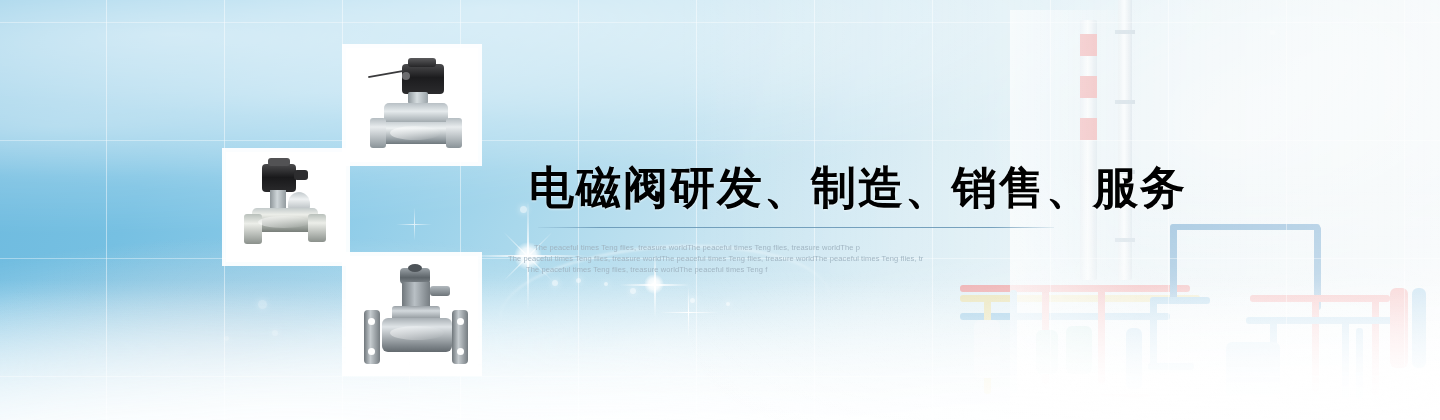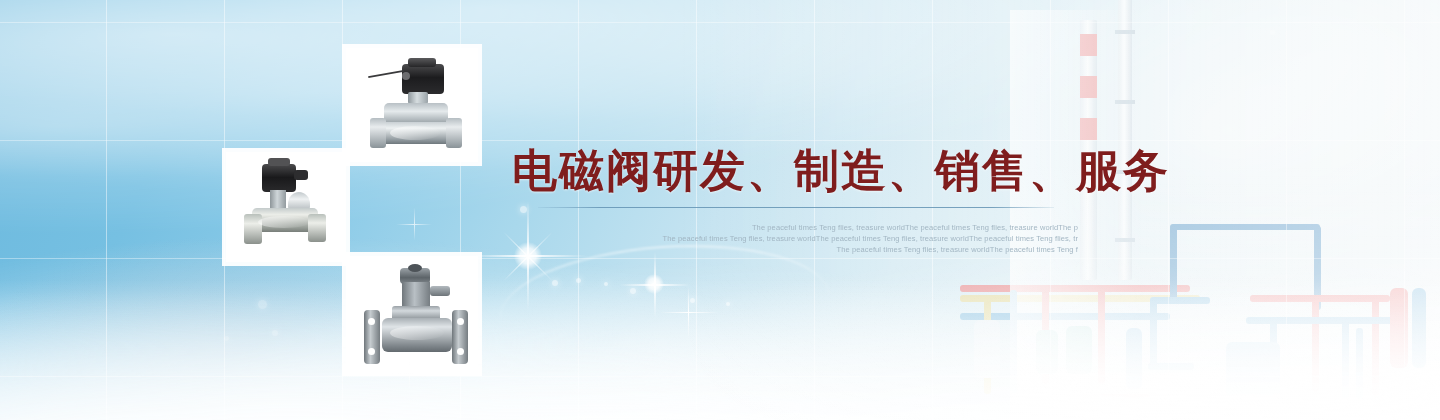--- a/index.html
+++ b/index.html
@@ -167,7 +167,7 @@
   .headline{
     font-family:"DejaVu Sans","Liberation Sans",sans-serif;
     font-size:45px;font-weight:700;letter-spacing:2px;
-    color:#7f1d1d;line-height:1;margin:0;white-space:nowrap;
+    color:#000000;line-height:1;margin:17px;white-space:nowrap;
     text-shadow:0 1px 2px rgba(255,255,255,.55);
   }
   .rule{

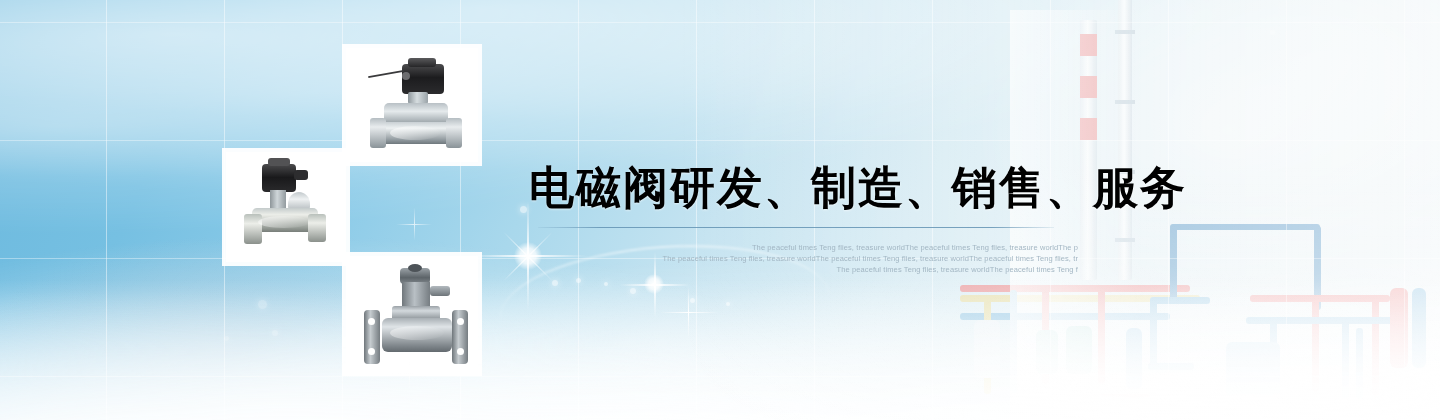--- a/index.html
+++ b/index.html
@@ -181,7 +181,7 @@
     color:#2f7aa9;line-height:1.1;white-space:nowrap;
     text-shadow:0 1px 1px rgba(255,255,255,.6);
   }
-  .microwrap{margin:14px 0 15px 0;text-align:right;width:566px;}
+  .microwrap{margin:14px 0 15px 0;text-align:left;width:566px;}
   .micro{
     font-size:7.5px;line-height:11px;color:#9fb3c0;
     letter-spacing:.1px;white-space:nowrap;opacity:.95;

